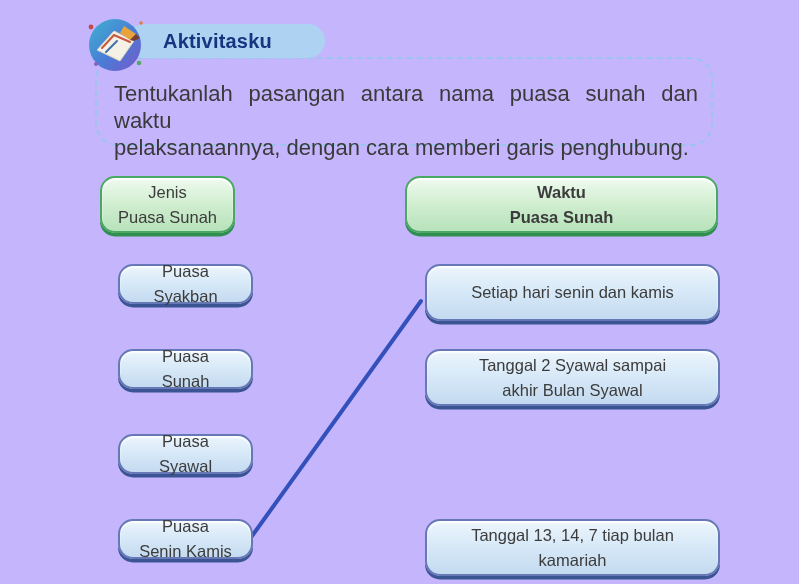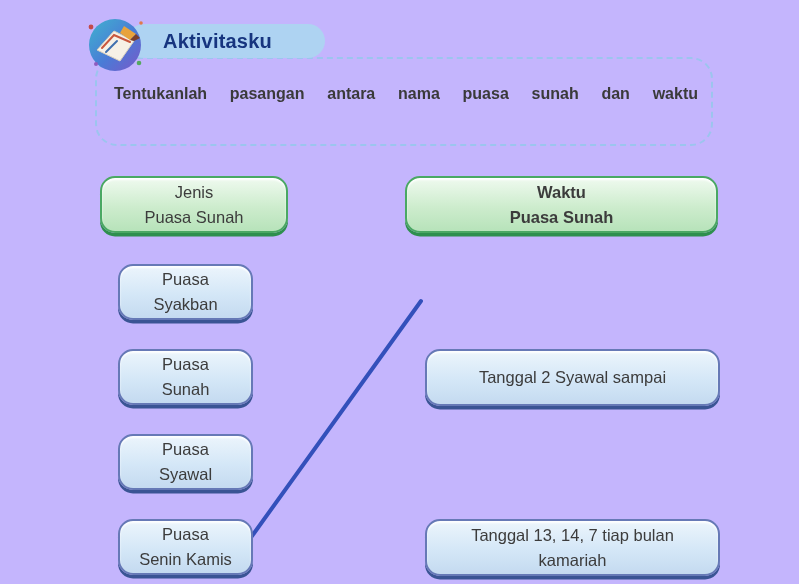--- a/index.html
+++ b/index.html
@@ -25,7 +25,7 @@
     border:2px dashed #9cc5ee; border-radius:22px;
     padding:21px 16px 0 17px; z-index:1;
   }
-  .instr-line { width:584px; font-size:16px; line-height:27px; color:#3a3a3a;font-weight:bold; }
+  .instr-line { width:584px; font-size:22px; line-height:27px; color:#3a3a3a; }
   .instr-line.justify { text-align:justify; text-align-last:justify; }
 
   

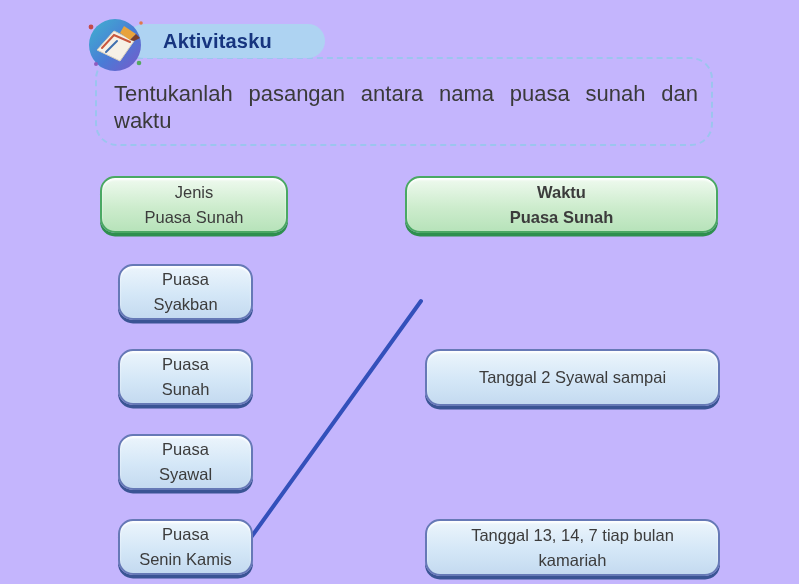--- a/index.html
+++ b/index.html
@@ -89,6 +89,7 @@
 
   <div class="instruction-box">
     <div class="instr-line justify">Tentukanlah pasangan antara nama puasa sunah dan waktu</div>
+    <div class="instr-line">pelaksanaannya, dengan cara memberi garis penghubung.</div>
   </div>
 
   <div class="match-box green hdr-left">

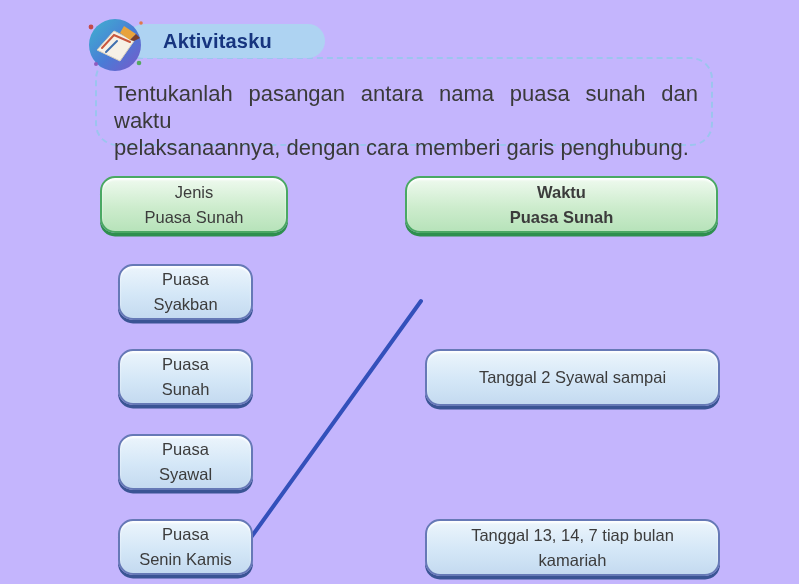--- a/index.html
+++ b/index.html
@@ -46,7 +46,7 @@
     border:2px solid #6679b6;
     box-shadow:0 3.5px 0 #3a5494, inset 0 2px 2px rgba(255,255,255,.95);
   }
-  .hdr-left  { left:100px; top:176px; width:188px; height:57px; }
+  .hdr-left  { left:100px; top:176px; width:135px; height:57px; }
   .hdr-right { left:405px; top:176px; width:313px; height:57px;font-weight:bold; }
   .l-col { left:118px; width:135px; height:56px; }
   .r-col { left:425px; width:295px; height:57px; }

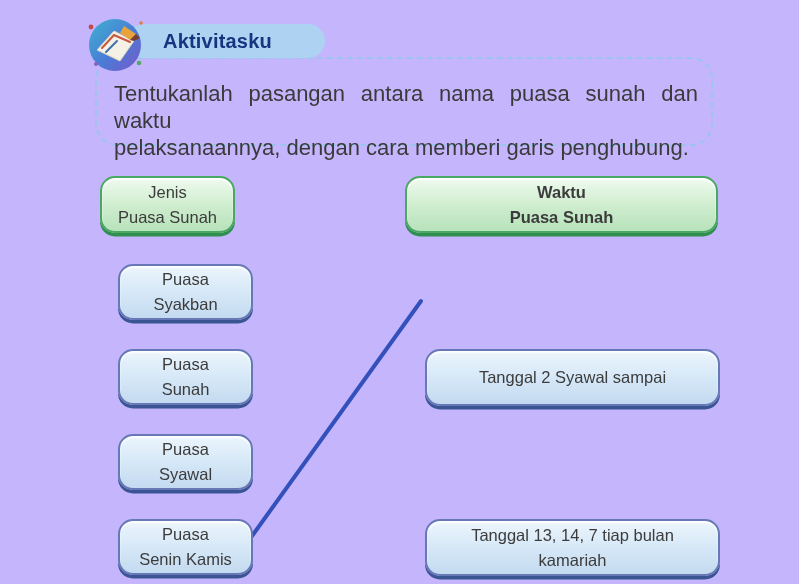--- a/index.html
+++ b/index.html
@@ -48,7 +48,7 @@
   }
   .hdr-left  { left:100px; top:176px; width:135px; height:57px; }
   .hdr-right { left:405px; top:176px; width:313px; height:57px;font-weight:bold; }
-  .l-col { left:118px; width:135px; height:56px; }
+  .l-col { left:118px; width:135px; height:40px; }
   .r-col { left:425px; width:295px; height:57px; }
   .row1 { top:264px; } .row2 { top:349px; } .row3 { top:434px; } .row4 { top:519px; }
 

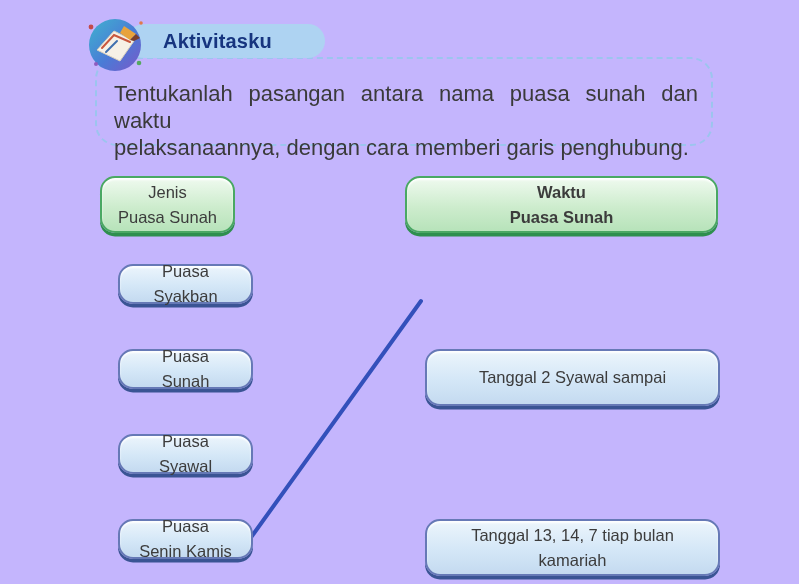--- a/index.html
+++ b/index.html
@@ -118,6 +118,10 @@
     <span>Senin Kamis</span>
   </div>
 
+  <div class="match-box blue r-col row1">
+    <span>Setiap hari senin dan kamis</span>
+
+  </div>
   <div class="match-box blue r-col row2">
     <span>Tanggal 2 Syawal sampai</span>
   </div>

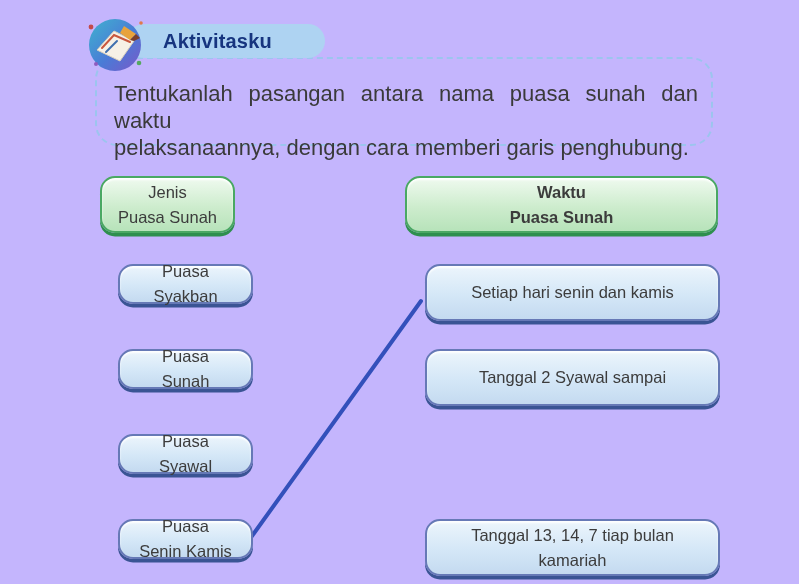--- a/index.html
+++ b/index.html
@@ -124,6 +124,7 @@
   </div>
   <div class="match-box blue r-col row2">
     <span>Tanggal 2 Syawal sampai</span>
+    <span>akhir Bulan Syawal</span>
   </div>
   <div class="match-box blue r-col row4">
     <span>Tanggal 13, 14, 7 tiap bulan</span>

